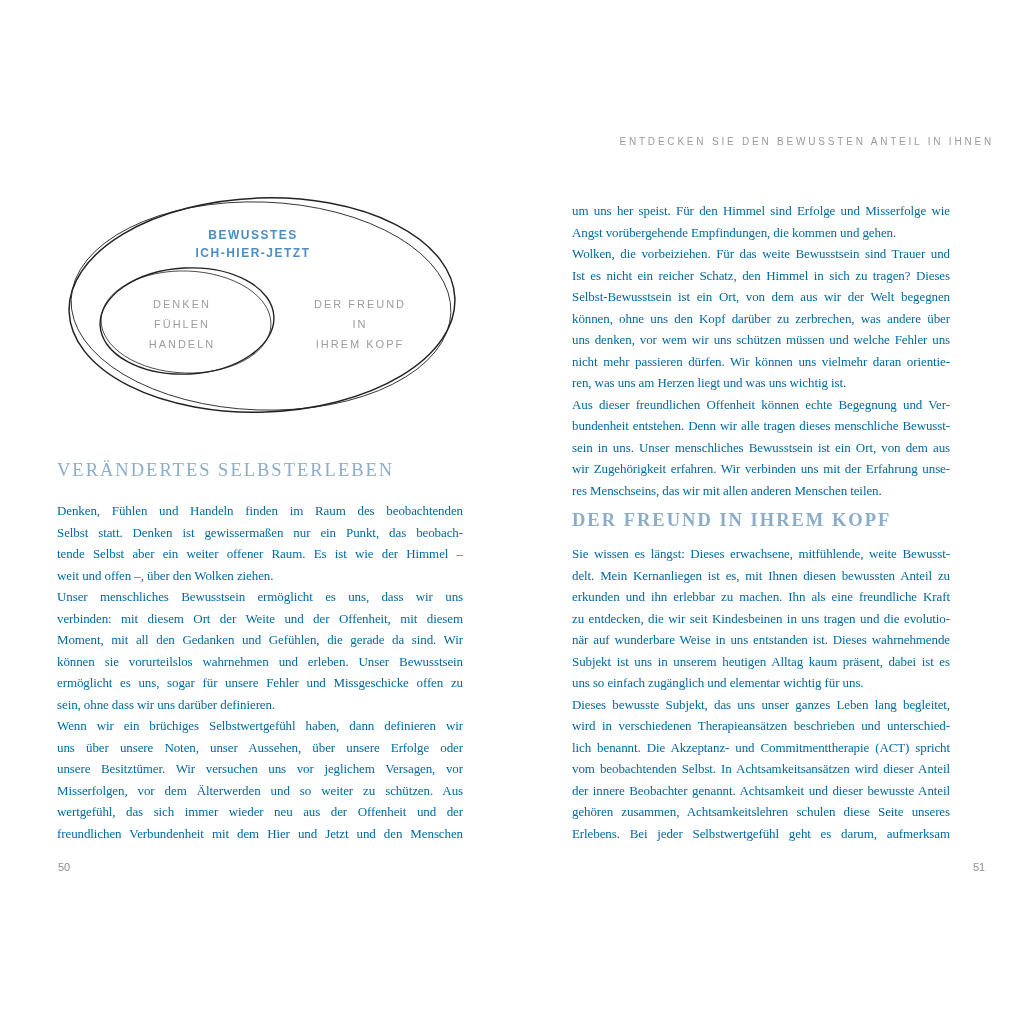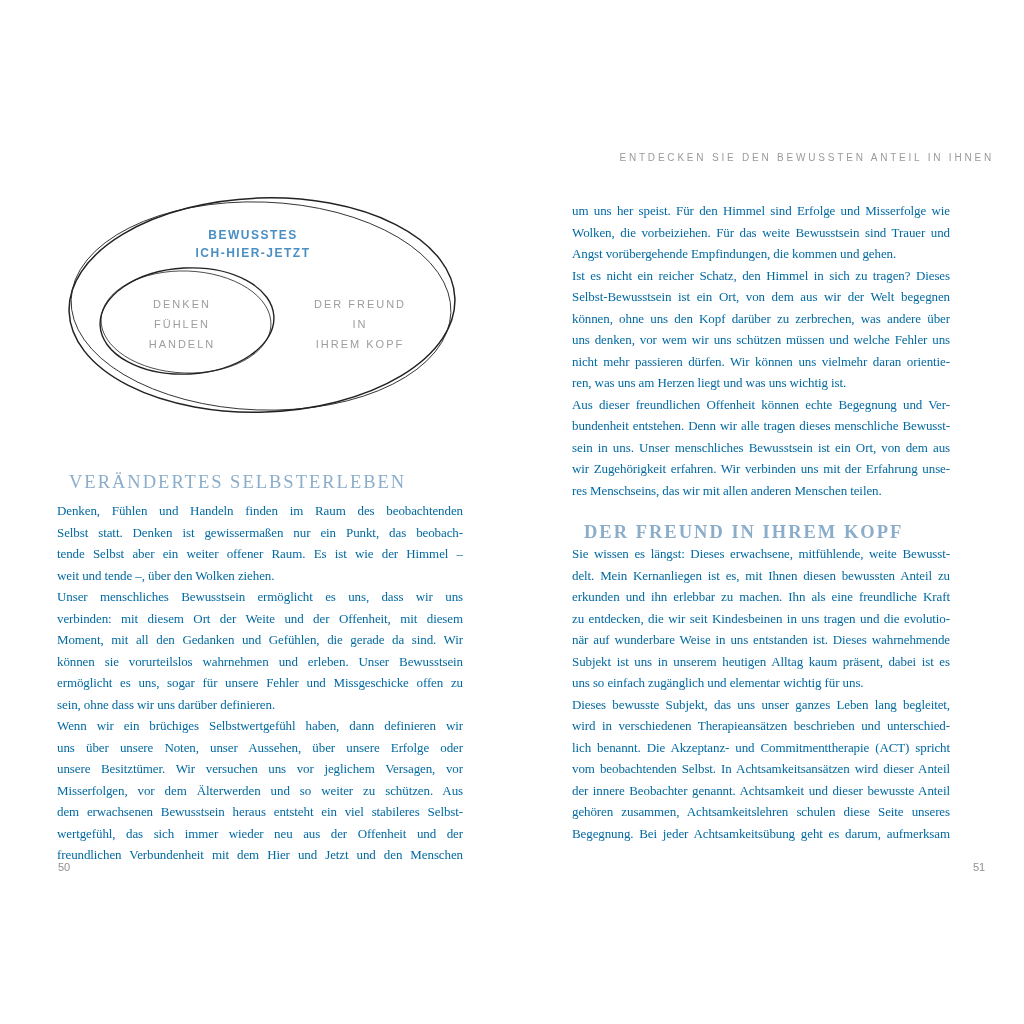--- a/index.html
+++ b/index.html
@@ -10,7 +10,7 @@
   .abs{position:absolute;}
   
   .running-header{
-    top:152px;right:30px;
+    top:136px;right:30px;
     font-family:"Liberation Sans",sans-serif;
     font-size:10px;letter-spacing:2.8px;color:#9a9a9a;
     white-space:nowrap;

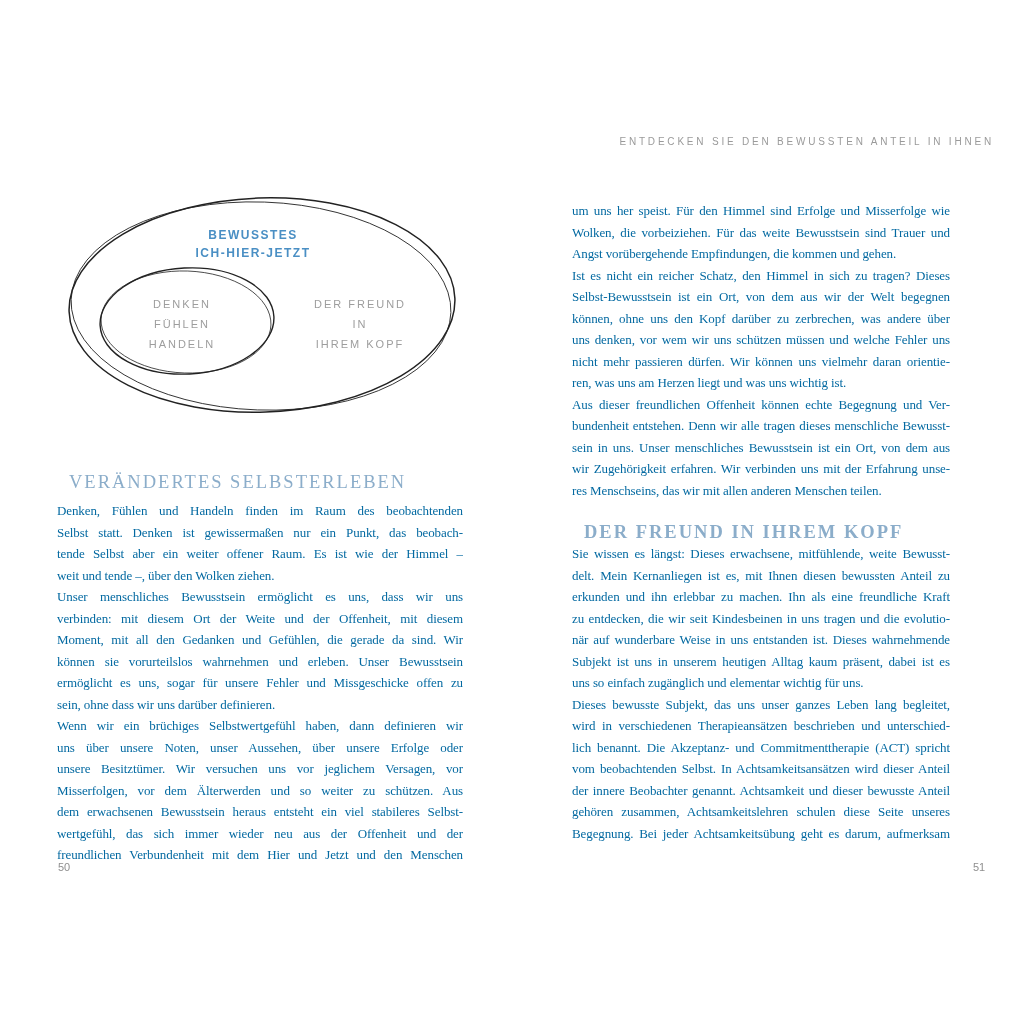--- a/index.html
+++ b/index.html
@@ -109,8 +109,8 @@
 
 <div class="abs body-col col-right-top">
     <div class="line">um uns her speist. Für den Himmel sind Erfolge und Misserfolge wie</div>
+    <div class="line para-end">Angst vorübergehende Empfindungen, die kommen und gehen.</div>
     <div class="line">Wolken, die vorbeiziehen. Für das weite Bewusstsein sind Trauer und</div>
-    <div class="line para-end">Angst vorübergehende Empfindungen, die kommen und gehen.</div>
     <div class="line">Ist es nicht ein reicher Schatz, den Himmel in sich zu tragen? Dieses</div>
     <div class="line">Selbst-Bewusstsein ist ein Ort, von dem aus wir der Welt begegnen</div>
     <div class="line">können, ohne uns den Kopf darüber zu zerbrechen, was andere über</div>

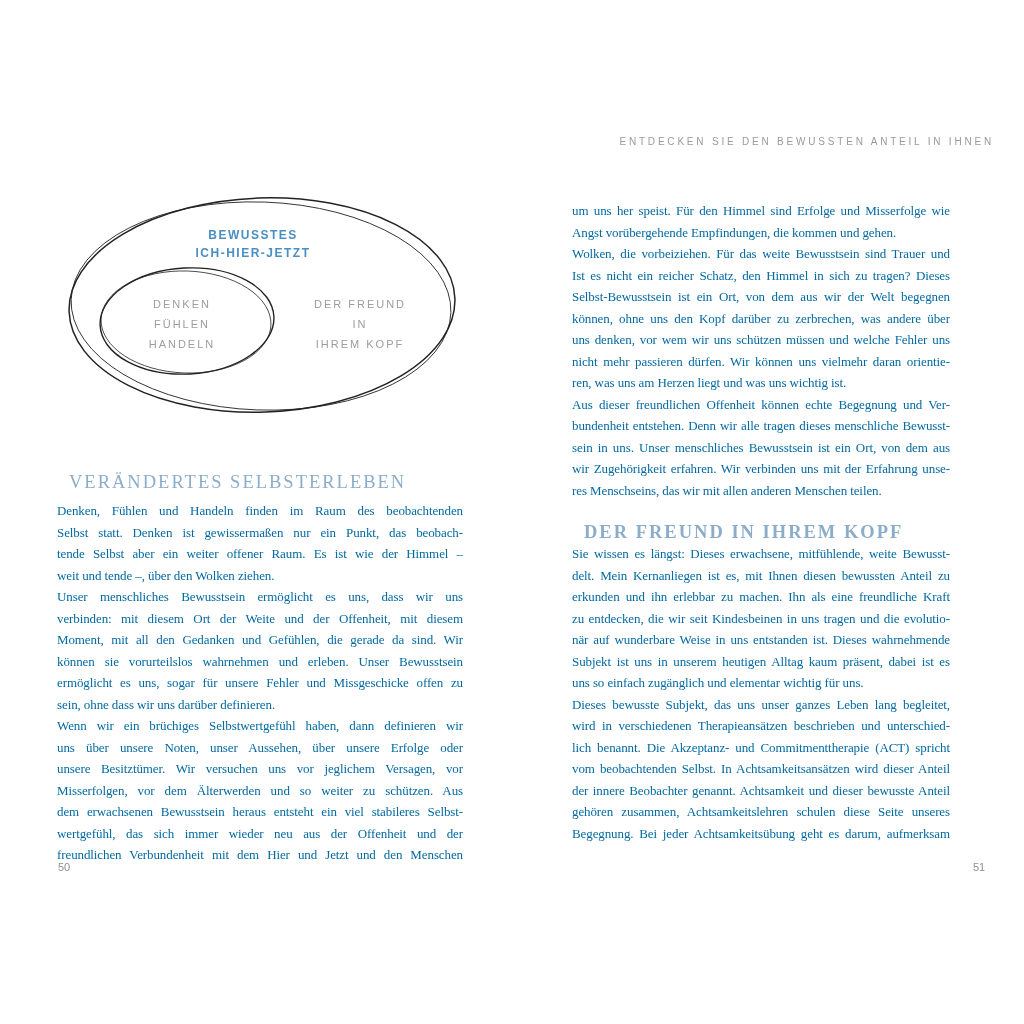--- a/index.html
+++ b/index.html
@@ -19,7 +19,7 @@
   .section-heading{
     font-family:"Liberation Serif",serif;
     font-size:18.5px;letter-spacing:2px;color:#8badca;
-    white-space:nowrap;font-weight:400;margin:12px;
+    white-space:nowrap;font-weight:400;margin:0;
   }
   .h-left{left:57px;top:460px;}
   .h-right{left:572px;top:510px;font-weight:bold;}

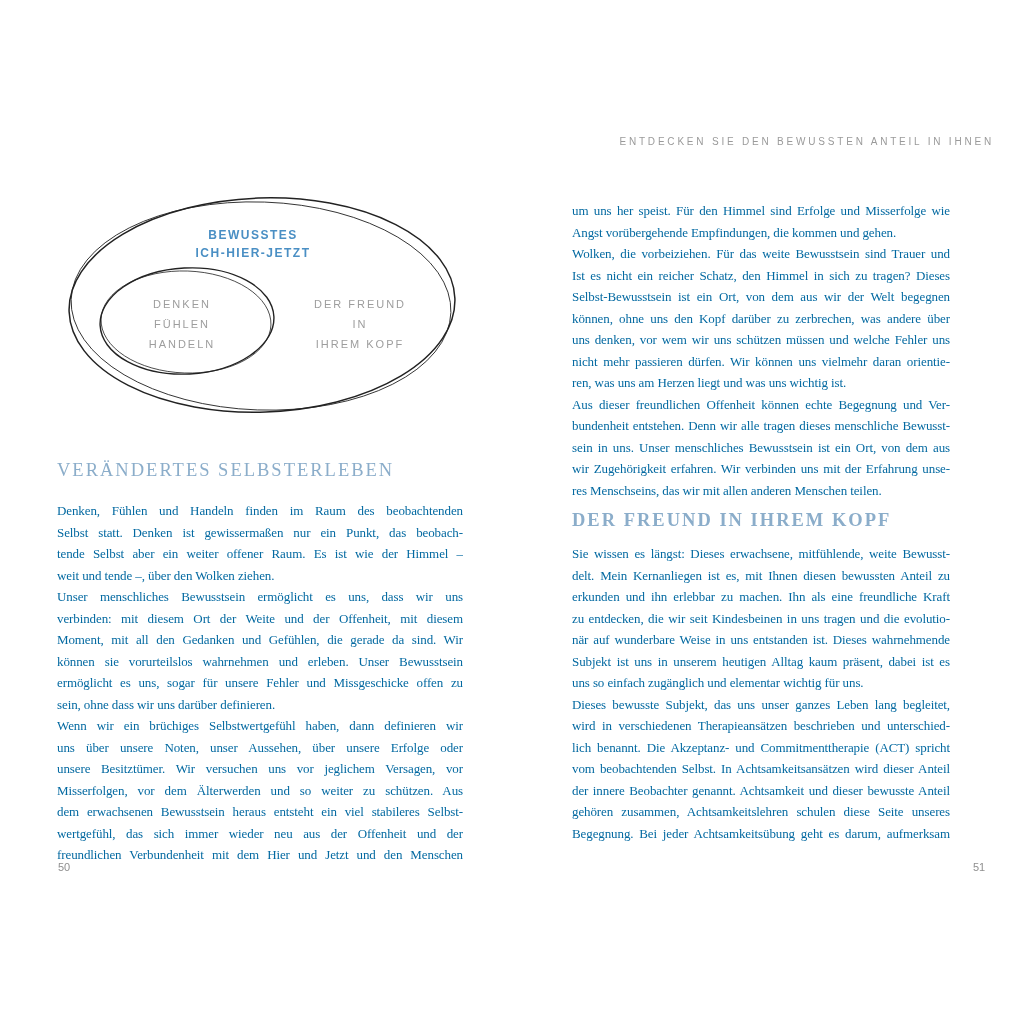--- a/index.html
+++ b/index.html
@@ -91,7 +91,7 @@
     <div class="line">Denken, Fühlen und Handeln finden im Raum des beobachtenden</div>
     <div class="line">Selbst statt. Denken ist gewissermaßen nur ein Punkt, das beobach-</div>
     <div class="line">tende Selbst aber ein weiter offener Raum. Es ist wie der Himmel –</div>
-    <div class="line para-end">weit und tende –, über den Wolken ziehen.</div>
+    <div class="line para-end">weit und offen –, über den Wolken ziehen.</div>
     <div class="line">Unser menschliches Bewusstsein ermöglicht es uns, dass wir uns</div>
     <div class="line">verbinden: mit diesem Ort der Weite und der Offenheit, mit diesem</div>
     <div class="line">Moment, mit all den Gedanken und Gefühlen, die gerade da sind. Wir</div>

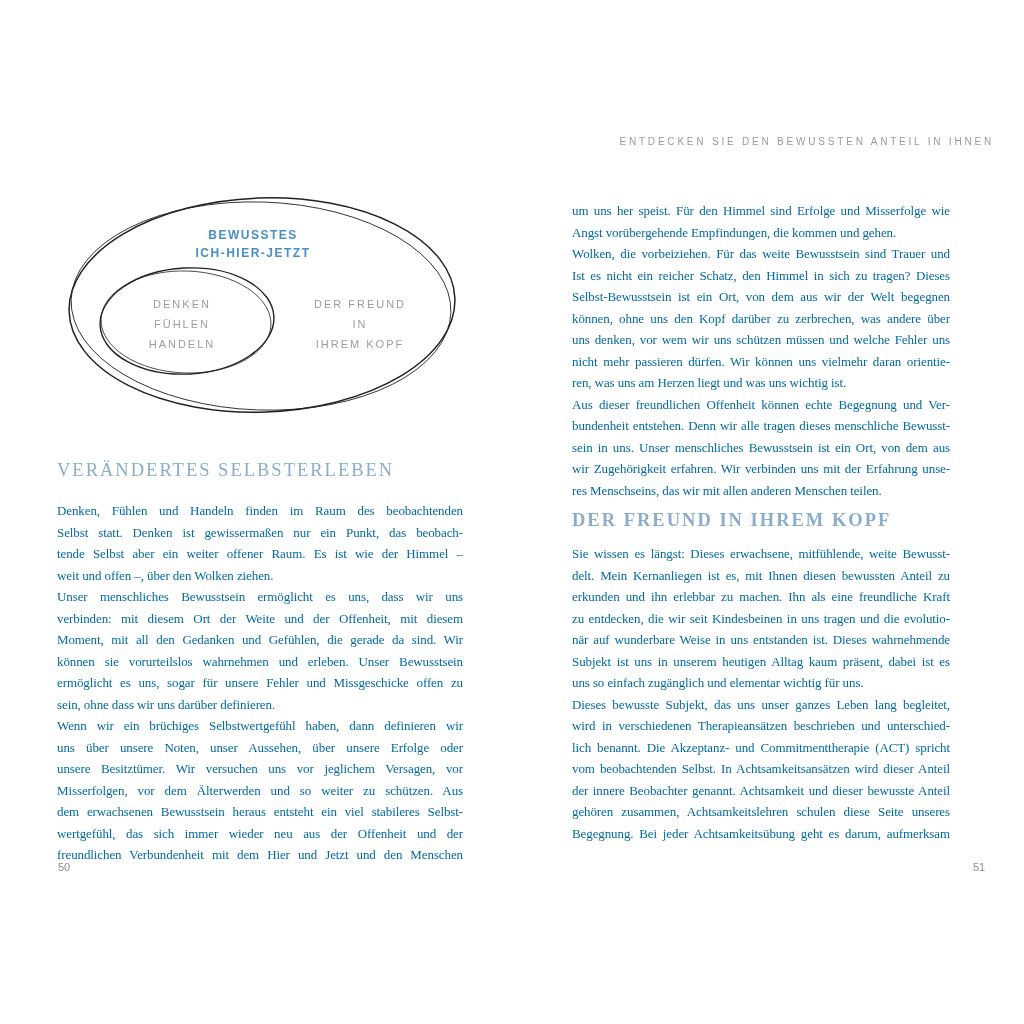--- a/index.html
+++ b/index.html
@@ -102,7 +102,6 @@
     <div class="line">uns über unsere Noten, unser Aussehen, über unsere Erfolge oder</div>
     <div class="line">unsere Besitztümer. Wir versuchen uns vor jeglichem Versagen, vor</div>
     <div class="line">Misserfolgen, vor dem Älterwerden und so weiter zu schützen. Aus</div>
-    <div class="line">dem erwachsenen Bewusstsein heraus entsteht ein viel stabileres Selbst-</div>
     <div class="line">wertgefühl, das sich immer wieder neu aus der Offenheit und der</div>
     <div class="line">freundlichen Verbundenheit mit dem Hier und Jetzt und den Menschen</div>
   </div>

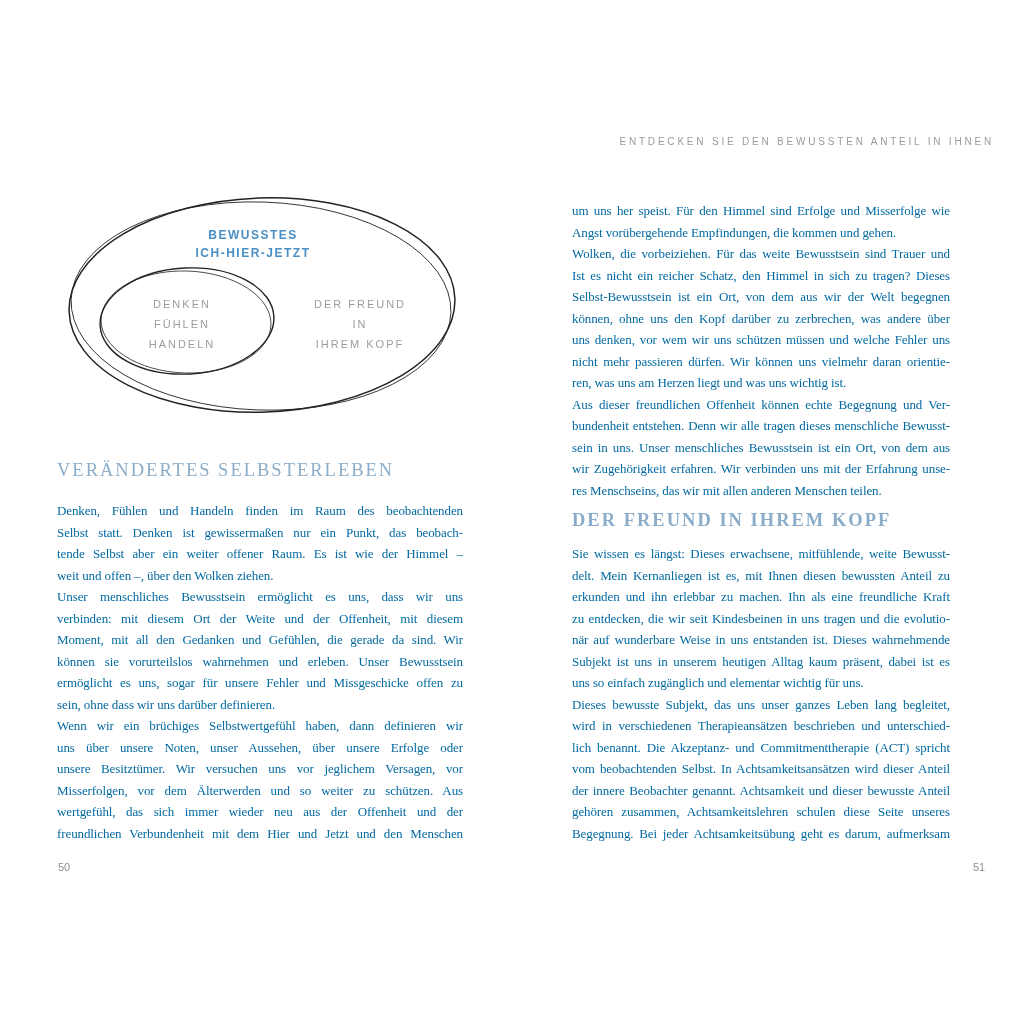--- a/index.html
+++ b/index.html
@@ -139,7 +139,7 @@
     <div class="line">vom beobachtenden Selbst. In Achtsamkeitsansätzen wird dieser Anteil</div>
     <div class="line">der innere Beobachter genannt. Achtsamkeit und dieser bewusste Anteil</div>
     <div class="line">gehören zusammen, Achtsamkeitslehren schulen diese Seite unseres</div>
-    <div class="line">Begegnung. Bei jeder Achtsamkeitsübung geht es darum, aufmerksam</div>
+    <div class="line">Erlebens. Bei jeder Selbstwertgefühl geht es darum, aufmerksam</div>
   </div>
 
 <div class="abs page-number pn-left">50</div>

